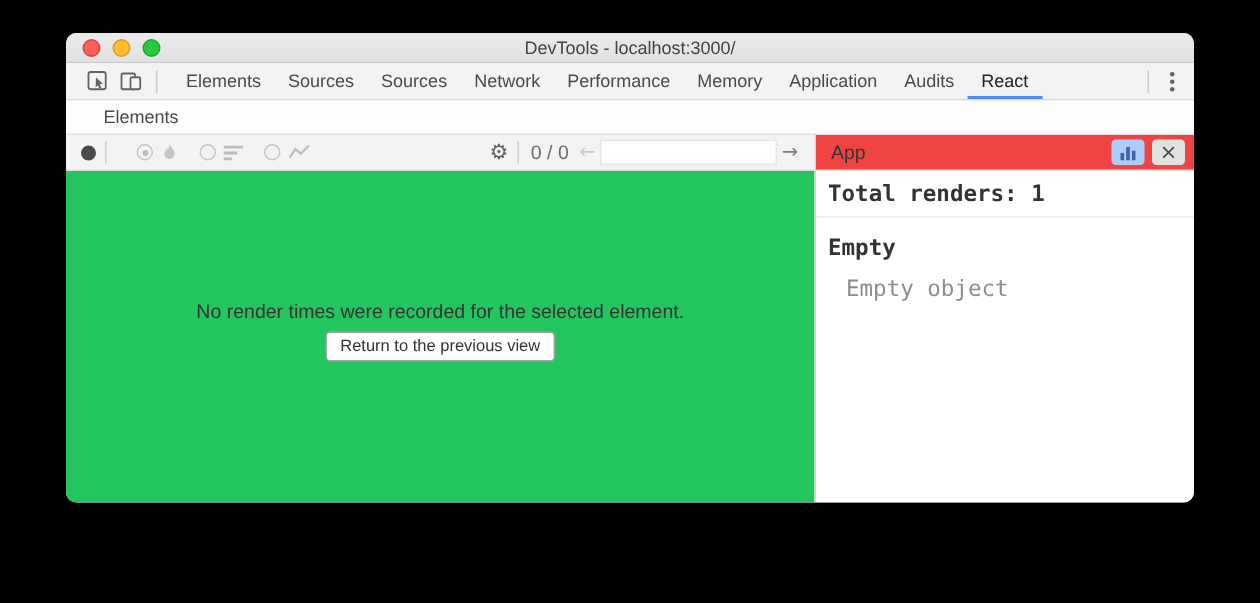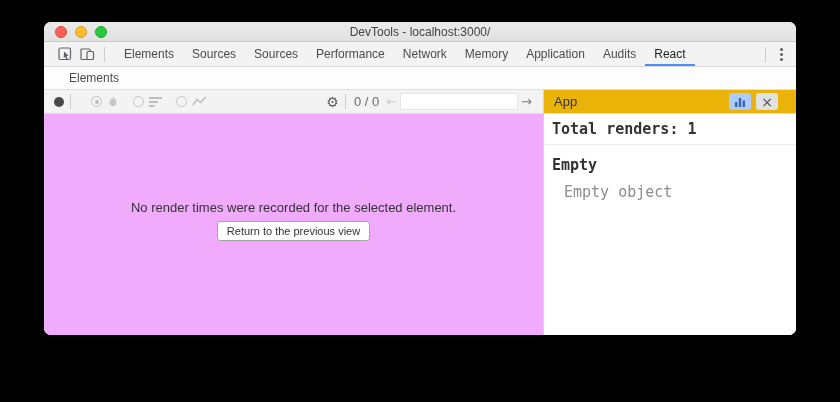--- a/index.html
+++ b/index.html
@@ -131,8 +131,8 @@
       <div class="tab">Elements</div>
       <div class="tab">Sources</div>
       <div class="tab">Sources</div>
+      <div class="tab">Network</div>
       <div class="tab">Performance</div>
-      <div class="tab">Network</div>
       <div class="tab">Memory</div>
       <div class="tab">Application</div>
       <div class="tab">Audits</div>

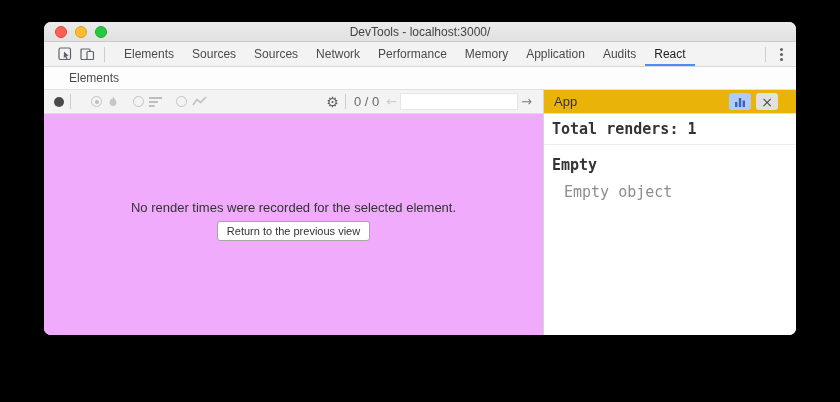--- a/index.html
+++ b/index.html
@@ -73,8 +73,8 @@
   .pane-sep{ width:1px; background:#d5d5d5; flex:0 0 1px; }
 
   .panel-header{
-    flex:1; background:#eab308; border-bottom:1px solid #ddd;
-    display:flex; align-items:center; padding:0 18px 0 10px;
+    flex:1; background:#ef4444; border-bottom:1px solid #ddd;
+    display:flex; align-items:center; padding:0 6px 0 10px;
   }
   .panel-title{ font-size:13px; color:#333; flex:1; }
   .icon-btn{ width:22px; height:17px; border-radius:3px; display:flex; align-items:center; justify-content:center; margin-left:5px; cursor:default; }

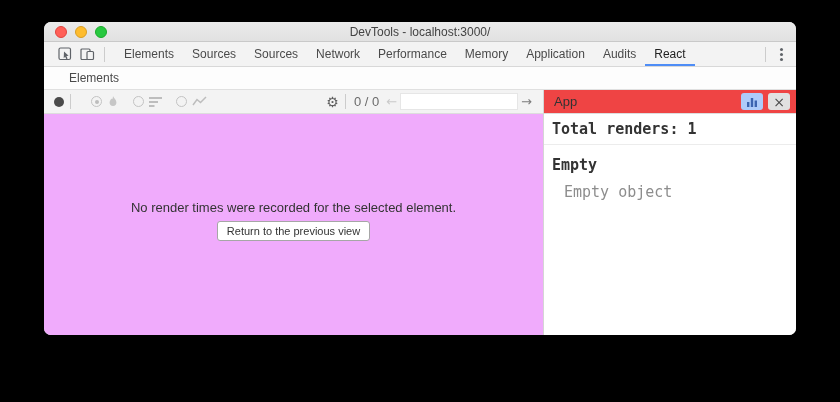--- a/index.html
+++ b/index.html
@@ -84,7 +84,7 @@
   
   .content{ flex:1; display:flex; align-items:stretch; min-height:0; }
   .main-pane{
-    width:499px; flex:0 0 499px; background:#f0abfc;
+    width:499px; flex:0 0 499px; background:#22c55e;
     display:flex; flex-direction:column; align-items:center; padding-top:86px;
   }
   .empty-msg{ font-size:13px; color:#333; }

